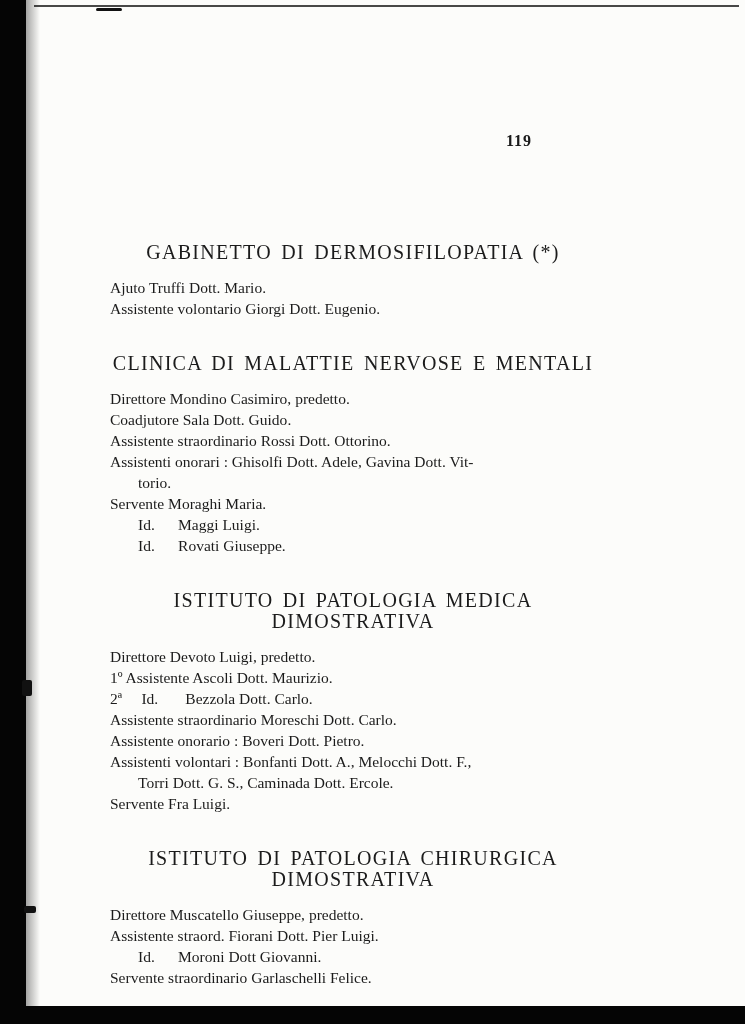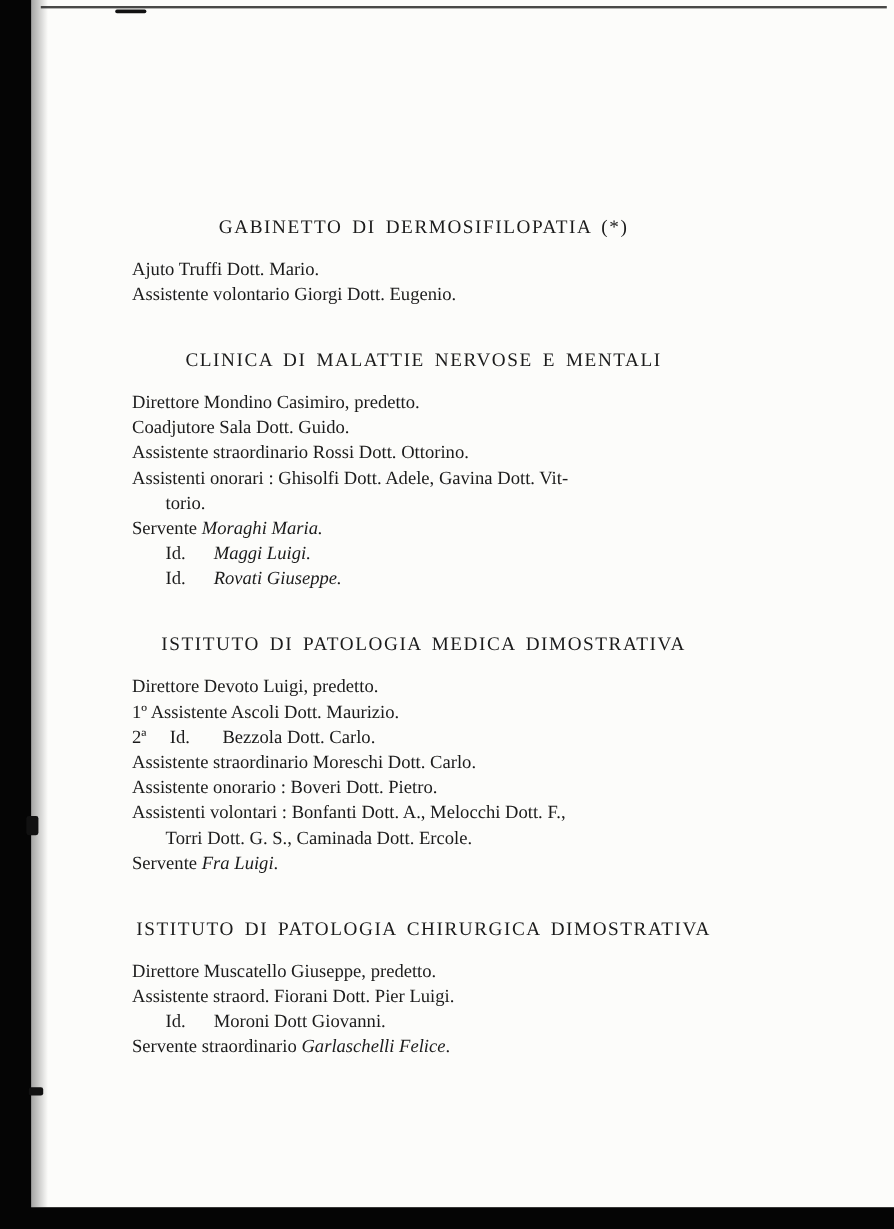--- a/index.html
+++ b/index.html
@@ -72,6 +72,7 @@
   <div class="artifact a3"></div>
 
   <div class="content">
+    <span class="page-number">119</span>
 
     <div><section><h2 class="heading">GABINETTO DI DERMOSIFILOPATIA (*)</h2><div class="line"><span class="seg-n">Ajuto </span><span class="seg-b">Truffi Dott. Mario</span><span class="seg-n">.</span></div><div class="line"><span class="seg-n">Assistente volontario </span><span class="seg-b">Giorgi Dott. Eugenio</span><span class="seg-n">.</span></div></section><section><h2 class="heading">CLINICA DI MALATTIE NERVOSE E MENTALI</h2><div class="line"><span class="seg-n">Direttore </span><span class="seg-b">Mondino Casimiro,</span><span class="seg-n"> predetto.</span></div><div class="line"><span class="seg-n">Coadjutore </span><span class="seg-b">Sala Dott. Guido</span><span class="seg-n">.</span></div><div class="line"><span class="seg-n">Assistente straordinario </span><span class="seg-b">Rossi Dott. Ottorino</span><span class="seg-n">.</span></div><div class="line"><span class="seg-n">Assistenti onorari : </span><span class="seg-b">Ghisolfi Dott. Adele, Gavina Dott. Vit-</span></div><div class="line indent"><span class="seg-b">torio.</span></div><div class="line"><span class="seg-n">Servente </span><span class="seg-i">Moraghi Maria.</span></div><div class="line indent"><span class="seg-n">Id.      </span><span class="seg-i">Maggi Luigi.</span></div><div class="line indent"><span class="seg-n">Id.      </span><span class="seg-i">Rovati Giuseppe.</span></div></section><section><h2 class="heading">ISTITUTO DI PATOLOGIA MEDICA DIMOSTRATIVA</h2><div class="line"><span class="seg-n">Direttore </span><span class="seg-b">Devoto Luigi,</span><span class="seg-n"> predetto.</span></div><div class="line"><span class="seg-n">1º Assistente </span><span class="seg-b">Ascoli Dott. Maurizio</span><span class="seg-n">.</span></div><div class="line"><span class="seg-n">2ª     Id.       </span><span class="seg-b">Bezzola Dott. Carlo</span><span class="seg-n">.</span></div><div class="line"><span class="seg-n">Assistente straordinario </span><span class="seg-b">Moreschi Dott. Carlo</span><span class="seg-n">.</span></div><div class="line"><span class="seg-n">Assistente onorario : </span><span class="seg-b">Boveri Dott. Pietro</span><span class="seg-n">.</span></div><div class="line"><span class="seg-n">Assistenti volontari : </span><span class="seg-b">Bonfanti Dott. A., Melocchi Dott. F.,</span></div><div class="line indent"><span class="seg-b">Torri Dott. G. S., Caminada Dott. Ercole</span><span class="seg-n">.</span></div><div class="line"><span class="seg-n">Servente </span><span class="seg-i">Fra Luigi</span><span class="seg-n">.</span></div></section><section><h2 class="heading">ISTITUTO DI PATOLOGIA CHIRURGICA DIMOSTRATIVA</h2><div class="line"><span class="seg-n">Direttore </span><span class="seg-b">Muscatello Giuseppe,</span><span class="seg-n"> predetto.</span></div><div class="line"><span class="seg-n">Assistente straord. </span><span class="seg-b">Fiorani Dott. Pier Luigi</span><span class="seg-n">.</span></div><div class="line indent"><span class="seg-n">Id.      </span><span class="seg-b">Moroni Dott Giovanni</span><span class="seg-n">.</span></div><div class="line"><span class="seg-n">Servente straordinario </span><span class="seg-i">Garlaschelli Felice</span><span class="seg-n">.</span></div></section></div>
 

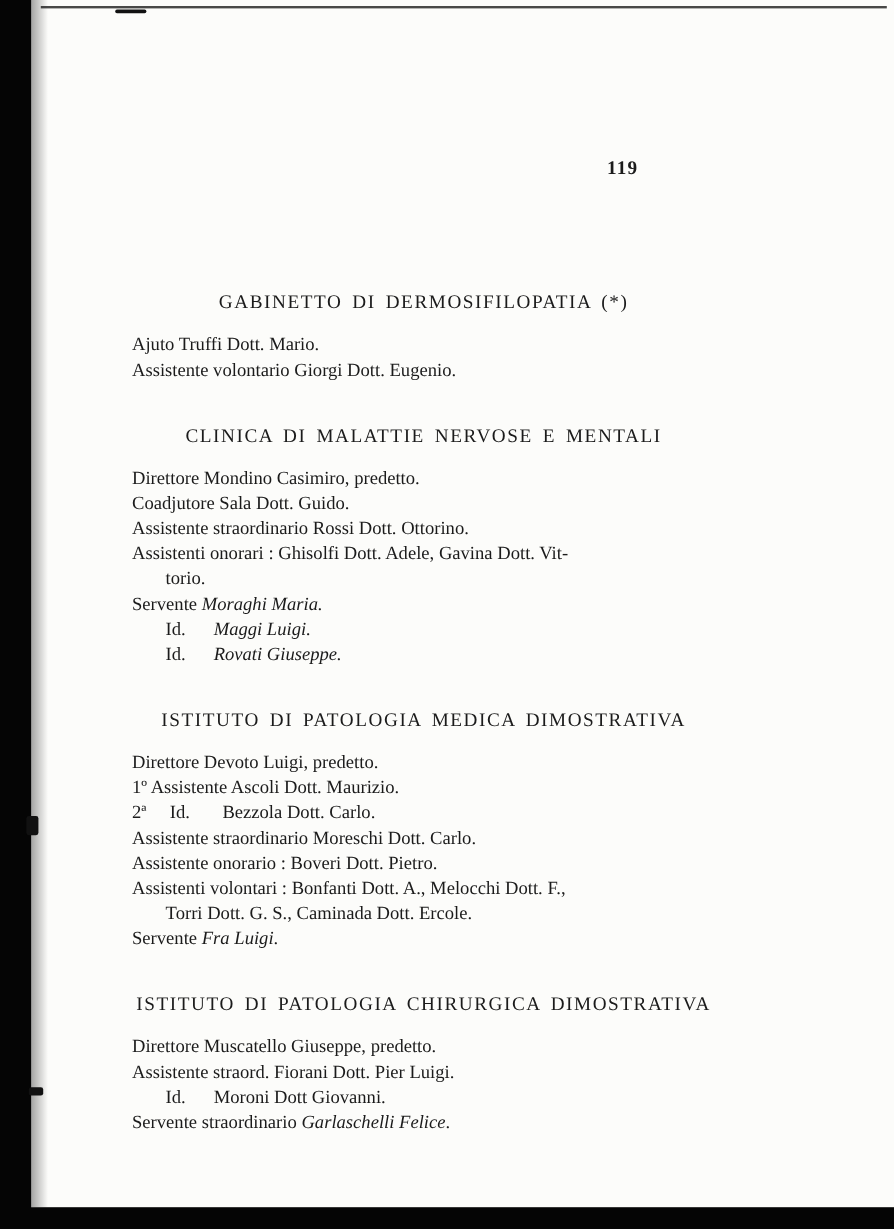--- a/index.html
+++ b/index.html
@@ -47,7 +47,7 @@
   }
   .heading {
     margin:34px 0 14px 0;
-    font-size:16px;
+    font-size:20px;
     font-weight:normal;
     text-align:center;
     letter-spacing:1.3px;

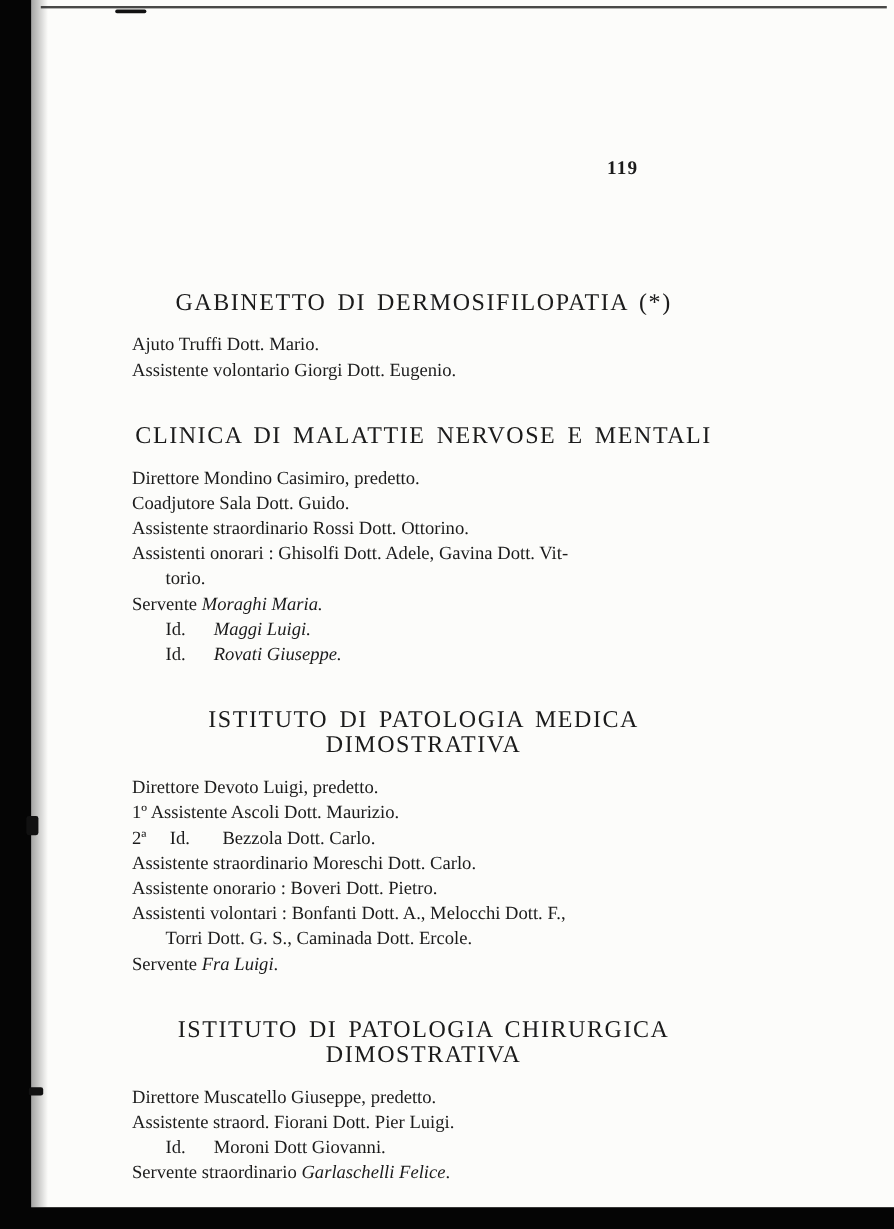--- a/index.html
+++ b/index.html
@@ -58,7 +58,7 @@
   .line { min-height:21px; }
   .line.indent { padding-left:28px; }
   .seg-b { font-weight:normal; }
-  .seg-i { font-style:italic; }
+  .seg-i { }
 </style>
 </head>
 <body>

